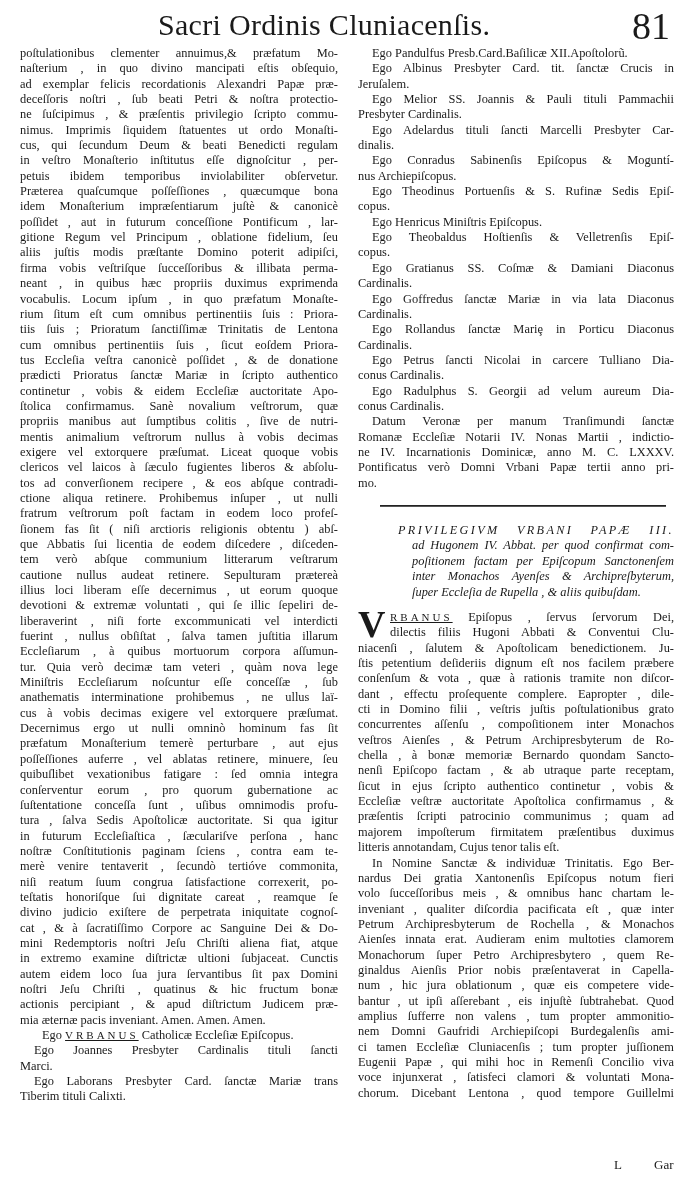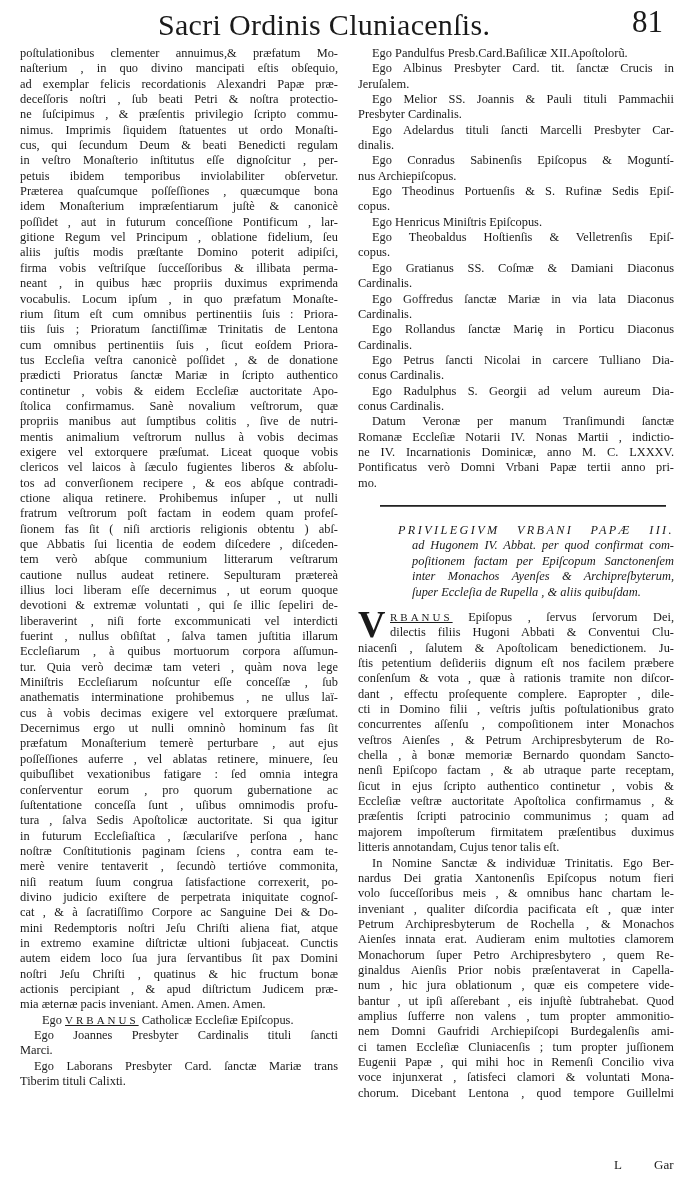--- a/index.html
+++ b/index.html
@@ -7,7 +7,7 @@
          font-family:"Liberation Serif","DejaVu Serif",serif; color:#1a1a1a; }
   .header { position:absolute; top:4px; left:0; width:694px; height:40px; }
   .running-title { position:absolute; left:158px; top:4px; font-size:30px; letter-spacing:0.3px; }
-  .page-number { position:absolute; left:632px; top:0; font-size:31px; }
+  .page-number { position:absolute; left:632px; top:0; font-size:38px; }
   .col { position:absolute; top:46px; font-size:12.4px; line-height:15.35px; text-align:justify; }
   .col-left { left:20px; width:318px; }
   .col-right { left:358px; width:316px; }

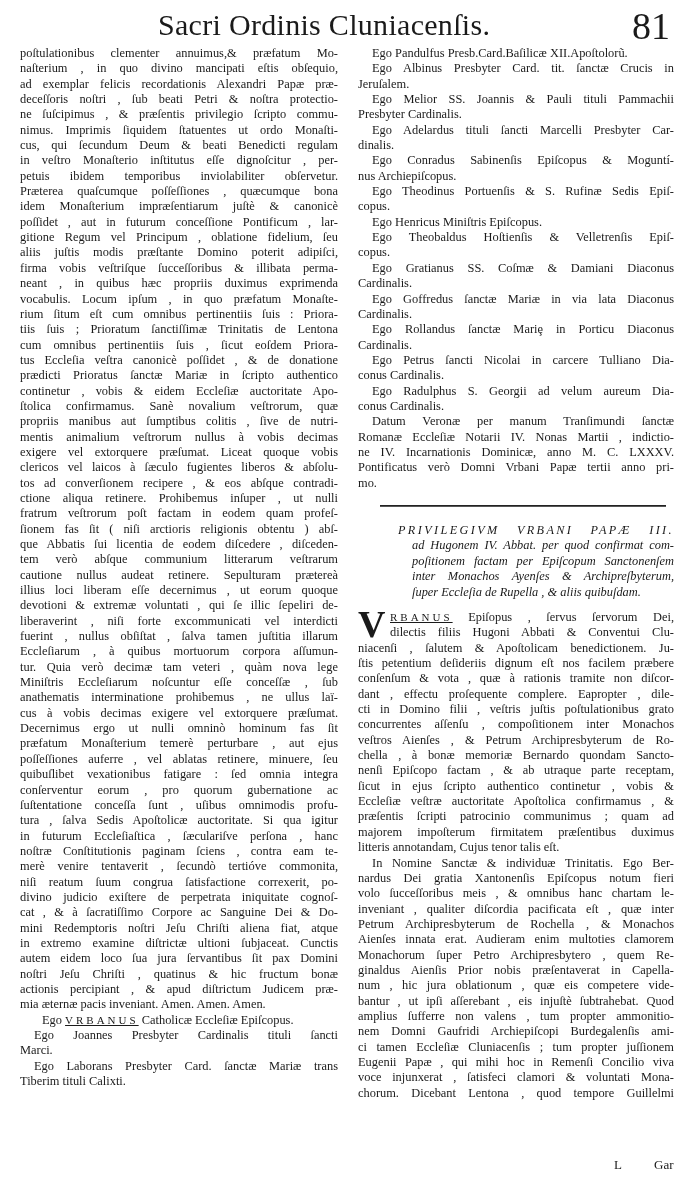--- a/index.html
+++ b/index.html
@@ -65,7 +65,7 @@
       <span class="line">clericos vel laicos à ſæculo fugientes liberos &amp; abſolu-</span>
       <span class="line">tos ad converſionem recipere , &amp; eos abſque contradi-</span>
       <span class="line">ctione aliqua retinere. Prohibemus inſuper , ut nulli</span>
-      <span class="line">fratrum veſtrorum poſt factam in eodem quam profeſ-</span>
+      <span class="line">fratrum veſtrorum poſt factam in eodem loco profeſ-</span>
       <span class="line">ſionem fas ſit ( niſi arctioris religionis obtentu ) abſ-</span>
       <span class="line">que Abbatis ſui licentia de eodem diſcedere , diſceden-</span>
       <span class="line">tem verò abſque communium litterarum veſtrarum</span>

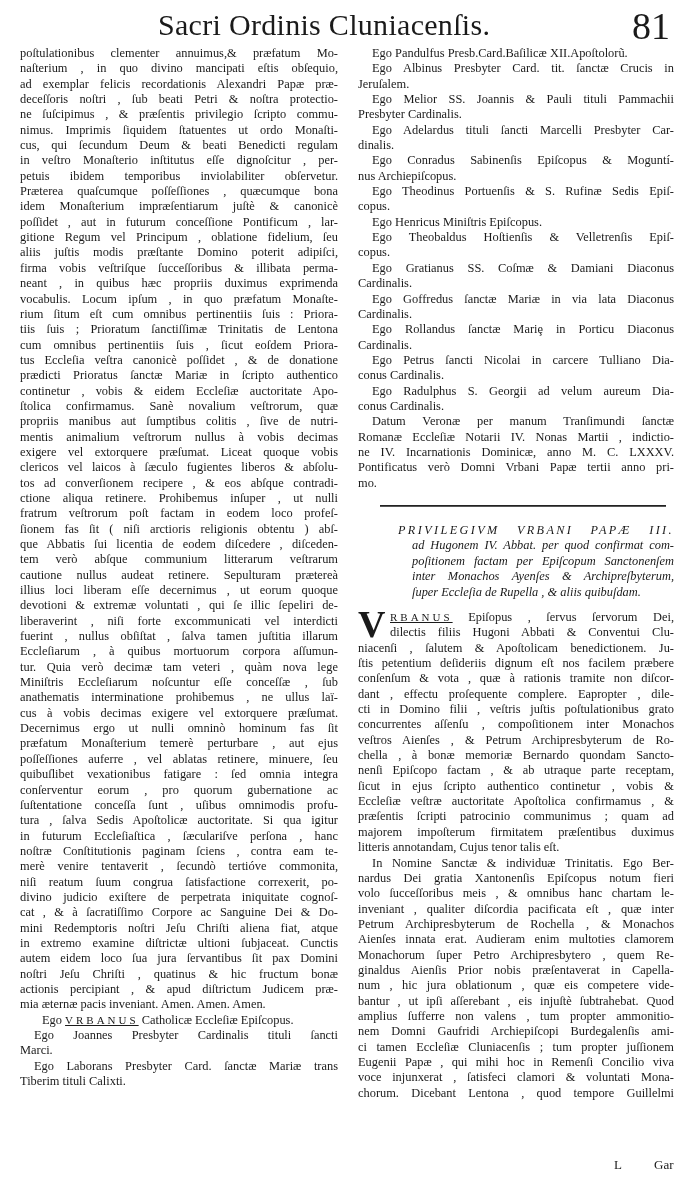--- a/index.html
+++ b/index.html
@@ -90,6 +90,7 @@
       <span class="line">noſtræ Conſtitutionis paginam ſciens , contra eam te-</span>
       <span class="line">merè venire tentaverit , ſecundò tertióve commonita,</span>
       <span class="line">niſi reatum ſuum congrua ſatisfactione correxerit, po-</span>
+      <span class="line">teſtatis honoriſque ſui dignitate careat , reamque ſe</span>
       <span class="line">divino judicio exiſtere de perpetrata iniquitate cognoſ-</span>
       <span class="line">cat , &amp; à ſacratiſſimo Corpore ac Sanguine Dei &amp; Do-</span>
       <span class="line">mini Redemptoris noſtri Jeſu Chriſti aliena fiat, atque</span>

